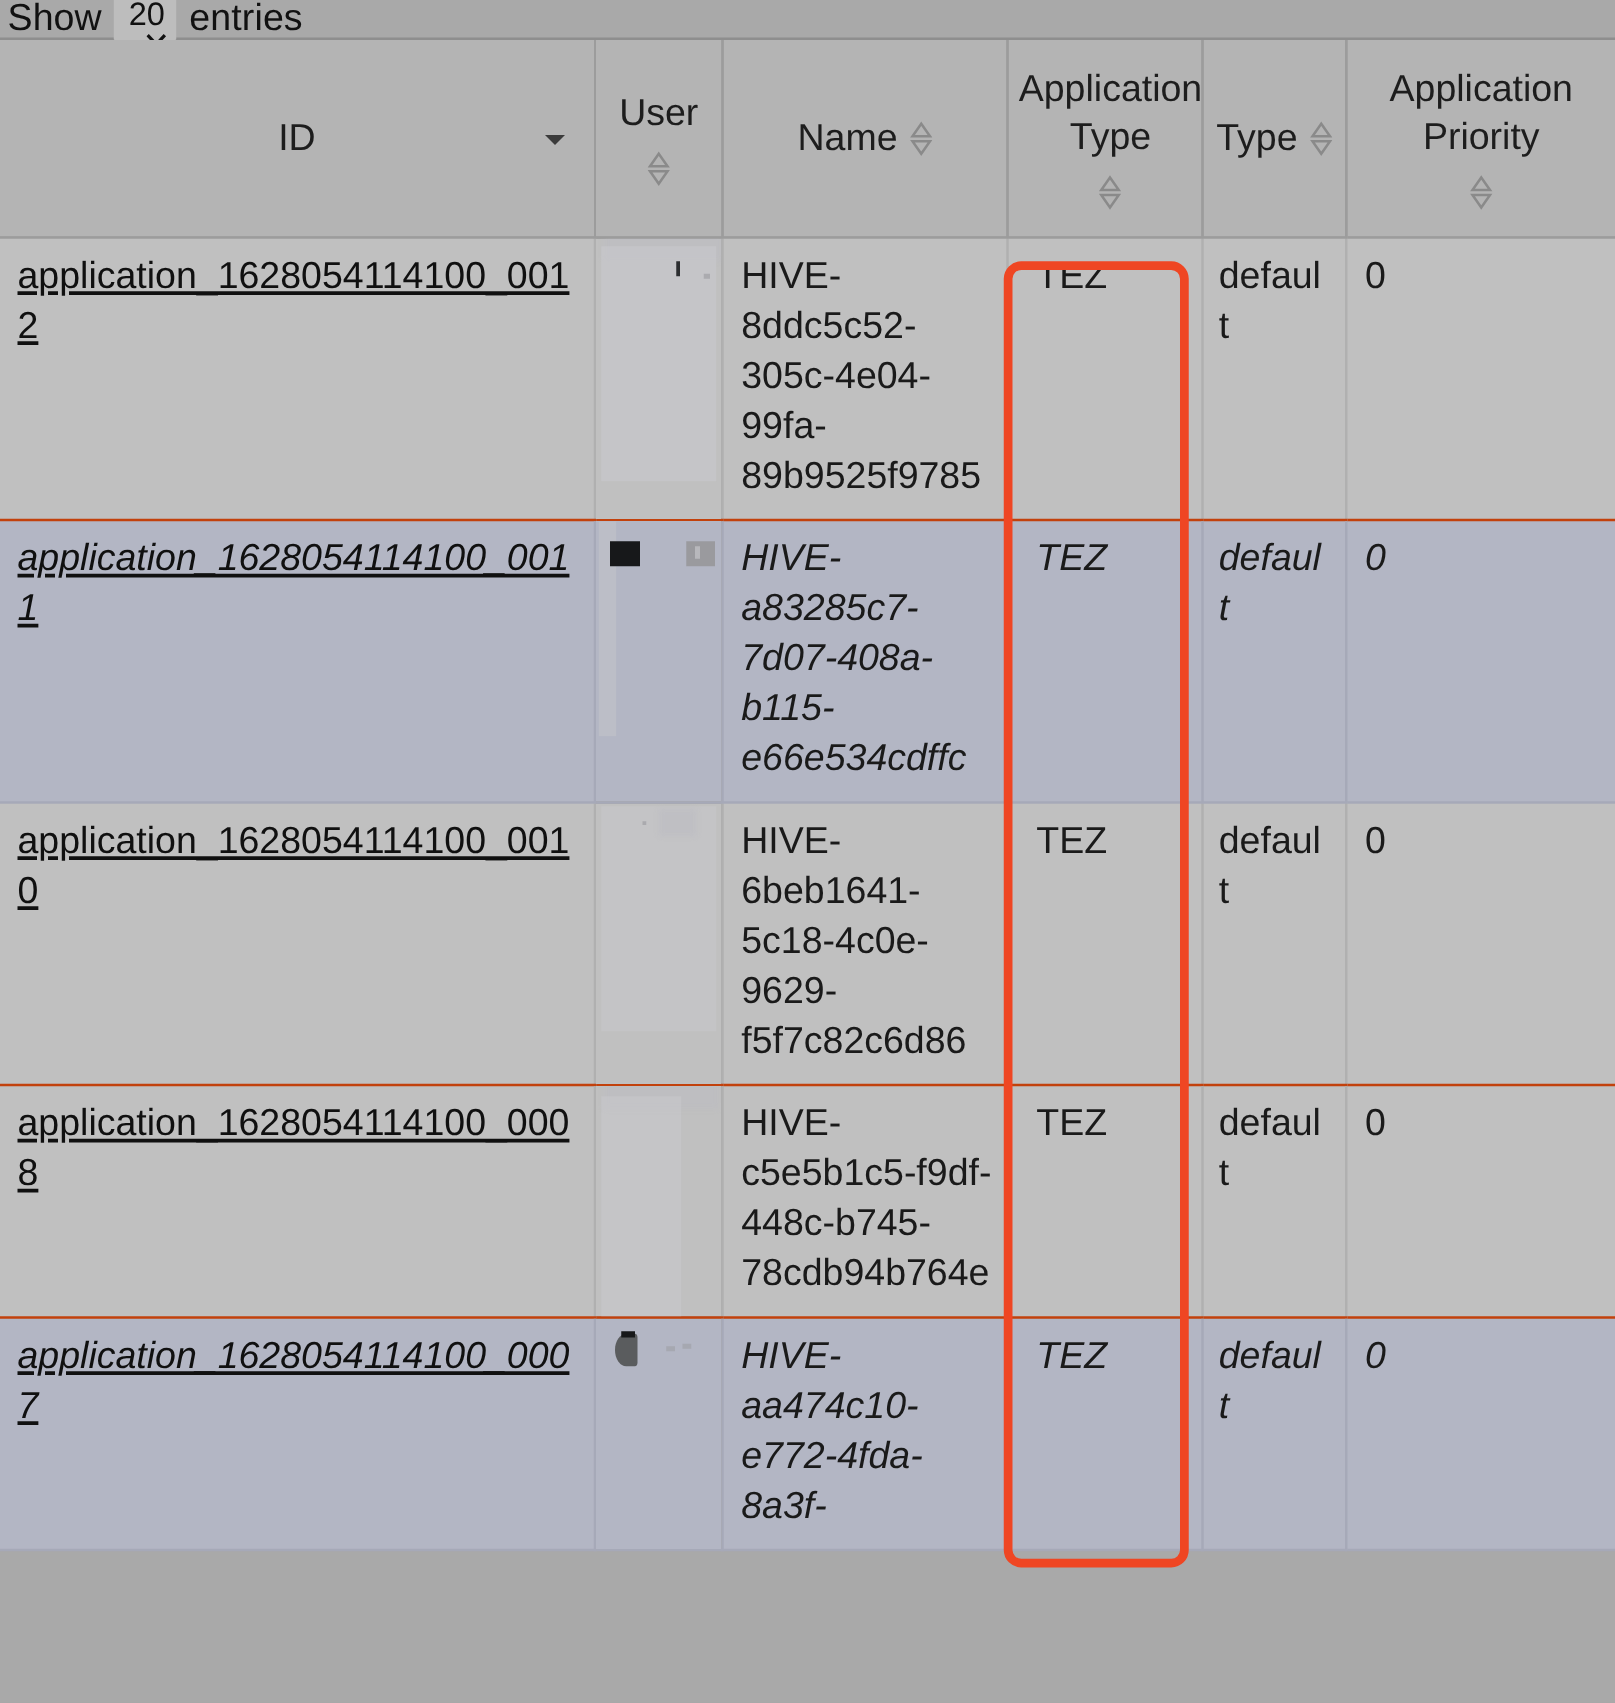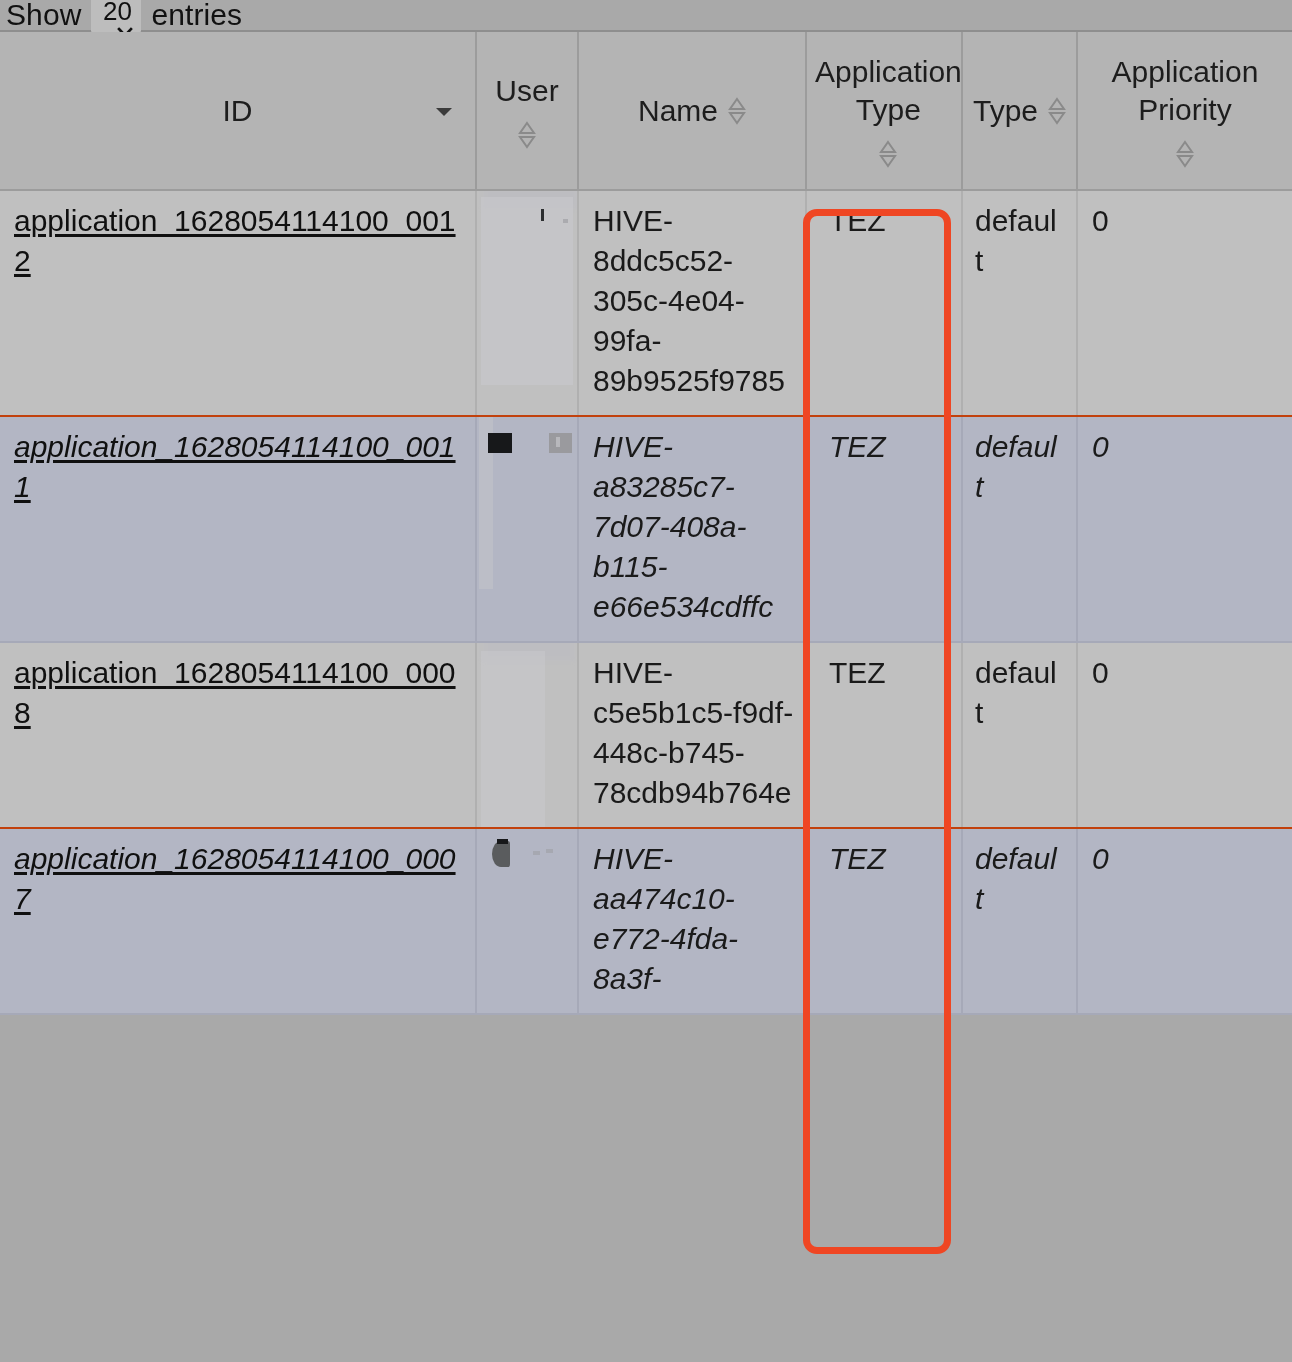--- a/index.html
+++ b/index.html
@@ -295,6 +295,20 @@
         <td class="cell-prio">0</td>
       </tr>
 
+      <tr class="odd">
+        <td class="cell-id">
+          <a class="app-link">application_1628054114100_0010</a>
+        </td>
+        <td class="cell-user">
+          <span class="smudge sm-light" style="left:4px;top:2px;width:92px;height:180px;opacity:.5;"></span>
+          <span class="smudge sm-blur" style="left:50px;top:4px;width:30px;height:22px;"></span>
+          <span class="smudge sm-gray" style="left:37px;top:14px;width:3px;height:3px;opacity:.6;"></span>
+        </td>
+        <td class="cell-name">HIVE-6beb1641-5c18-4c0e-9629-f5f7c82c6d86</td>
+        <td class="cell-type">TEZ</td>
+        <td class="cell-queue">default</td>
+        <td class="cell-prio">0</td>
+      </tr>
 
 
       <tr class="odd">

